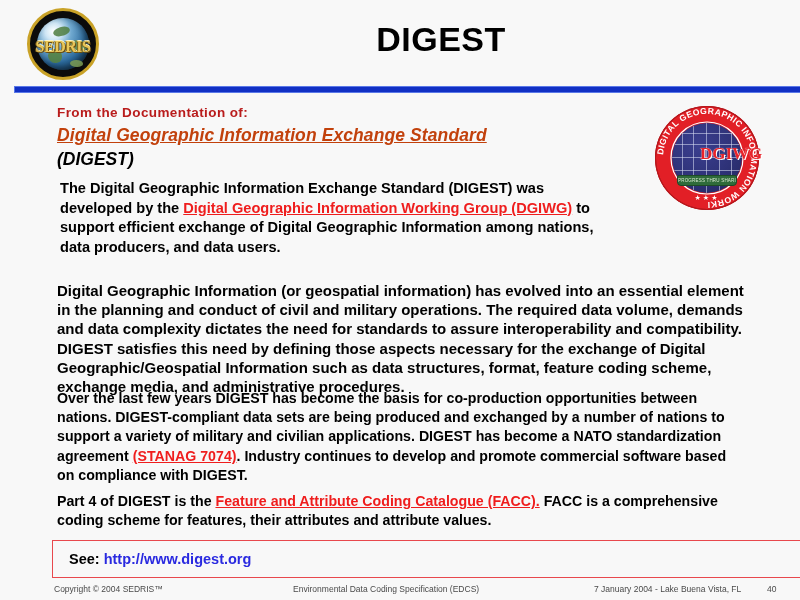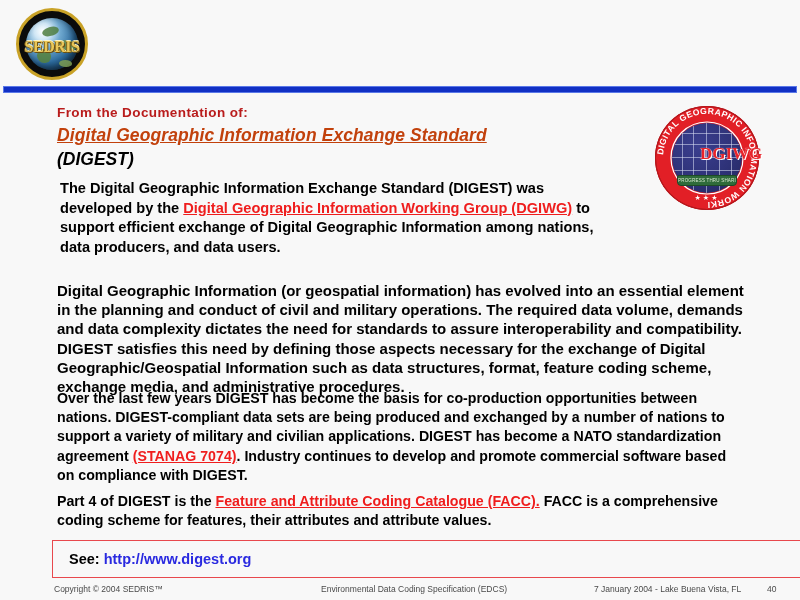--- a/index.html
+++ b/index.html
@@ -17,7 +17,7 @@
 
   
   #header {
-    position: absolute; left: 0; top: 0; width: 756px; height: 88px;
+    position: absolute; left: 11px; top: 0; width: 756px; height: 88px;
   }
   #sedris-logo {
     position: absolute; left: 16px; top: 8px;

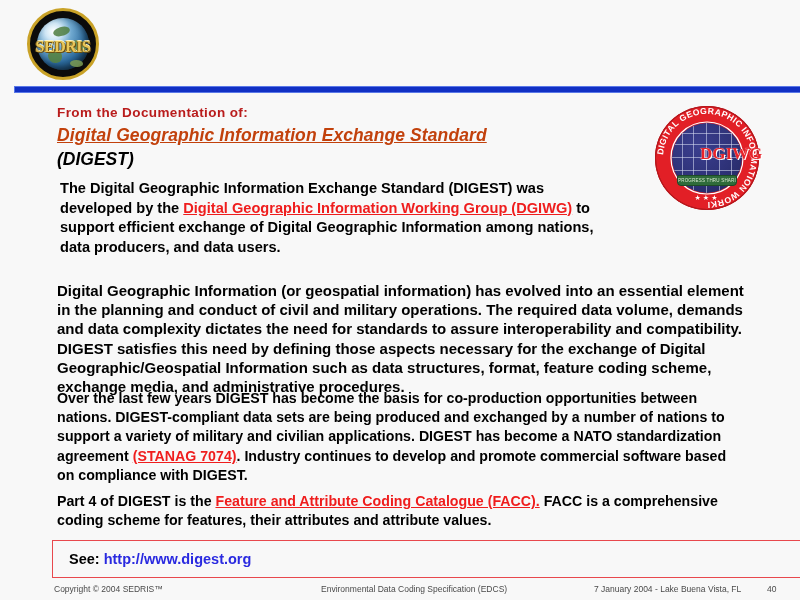--- a/index.html
+++ b/index.html
@@ -181,6 +181,7 @@
       <div class="wordmark">SEDRIS</div>
     </div>
 
+    <div id="slide-title">DIGEST</div>
 
     <div id="header-rule"></div>
   </div>

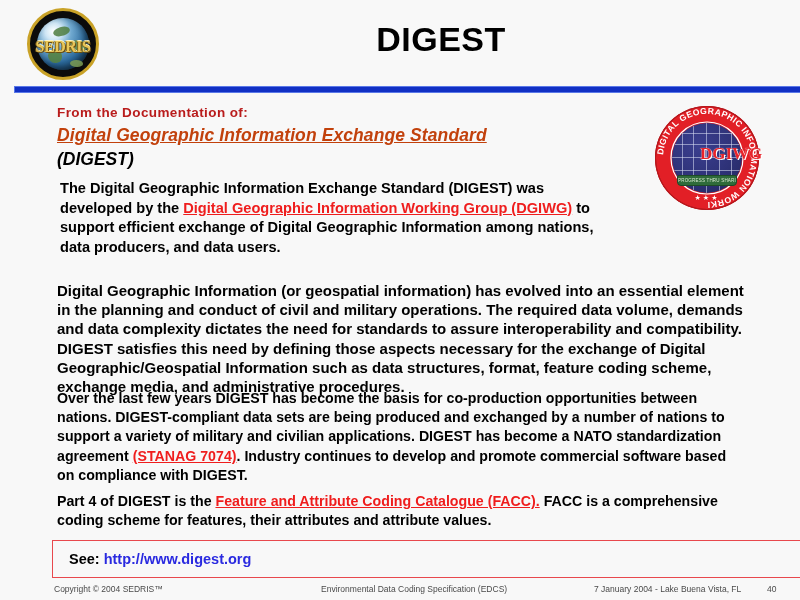--- a/index.html
+++ b/index.html
@@ -160,7 +160,7 @@
     font-size: 8.5px; color: #4a4a4a;
   }
   #footer .fl { position: absolute; left: 30px; top: 2px; white-space: nowrap; margin-left: 24px; }
-  #footer .fc { position: absolute; left: 293px; top: 2px; white-space: nowrap; margin-left: 28px; }
+  #footer .fc { position: absolute; left: 293px; top: 2px; white-space: nowrap; }
   #footer .fr { position: absolute; left: 594px; top: 2px; white-space: nowrap; }
   #footer .fp { position: absolute; left: 767px; top: 2px; white-space: nowrap; }
 </style>

